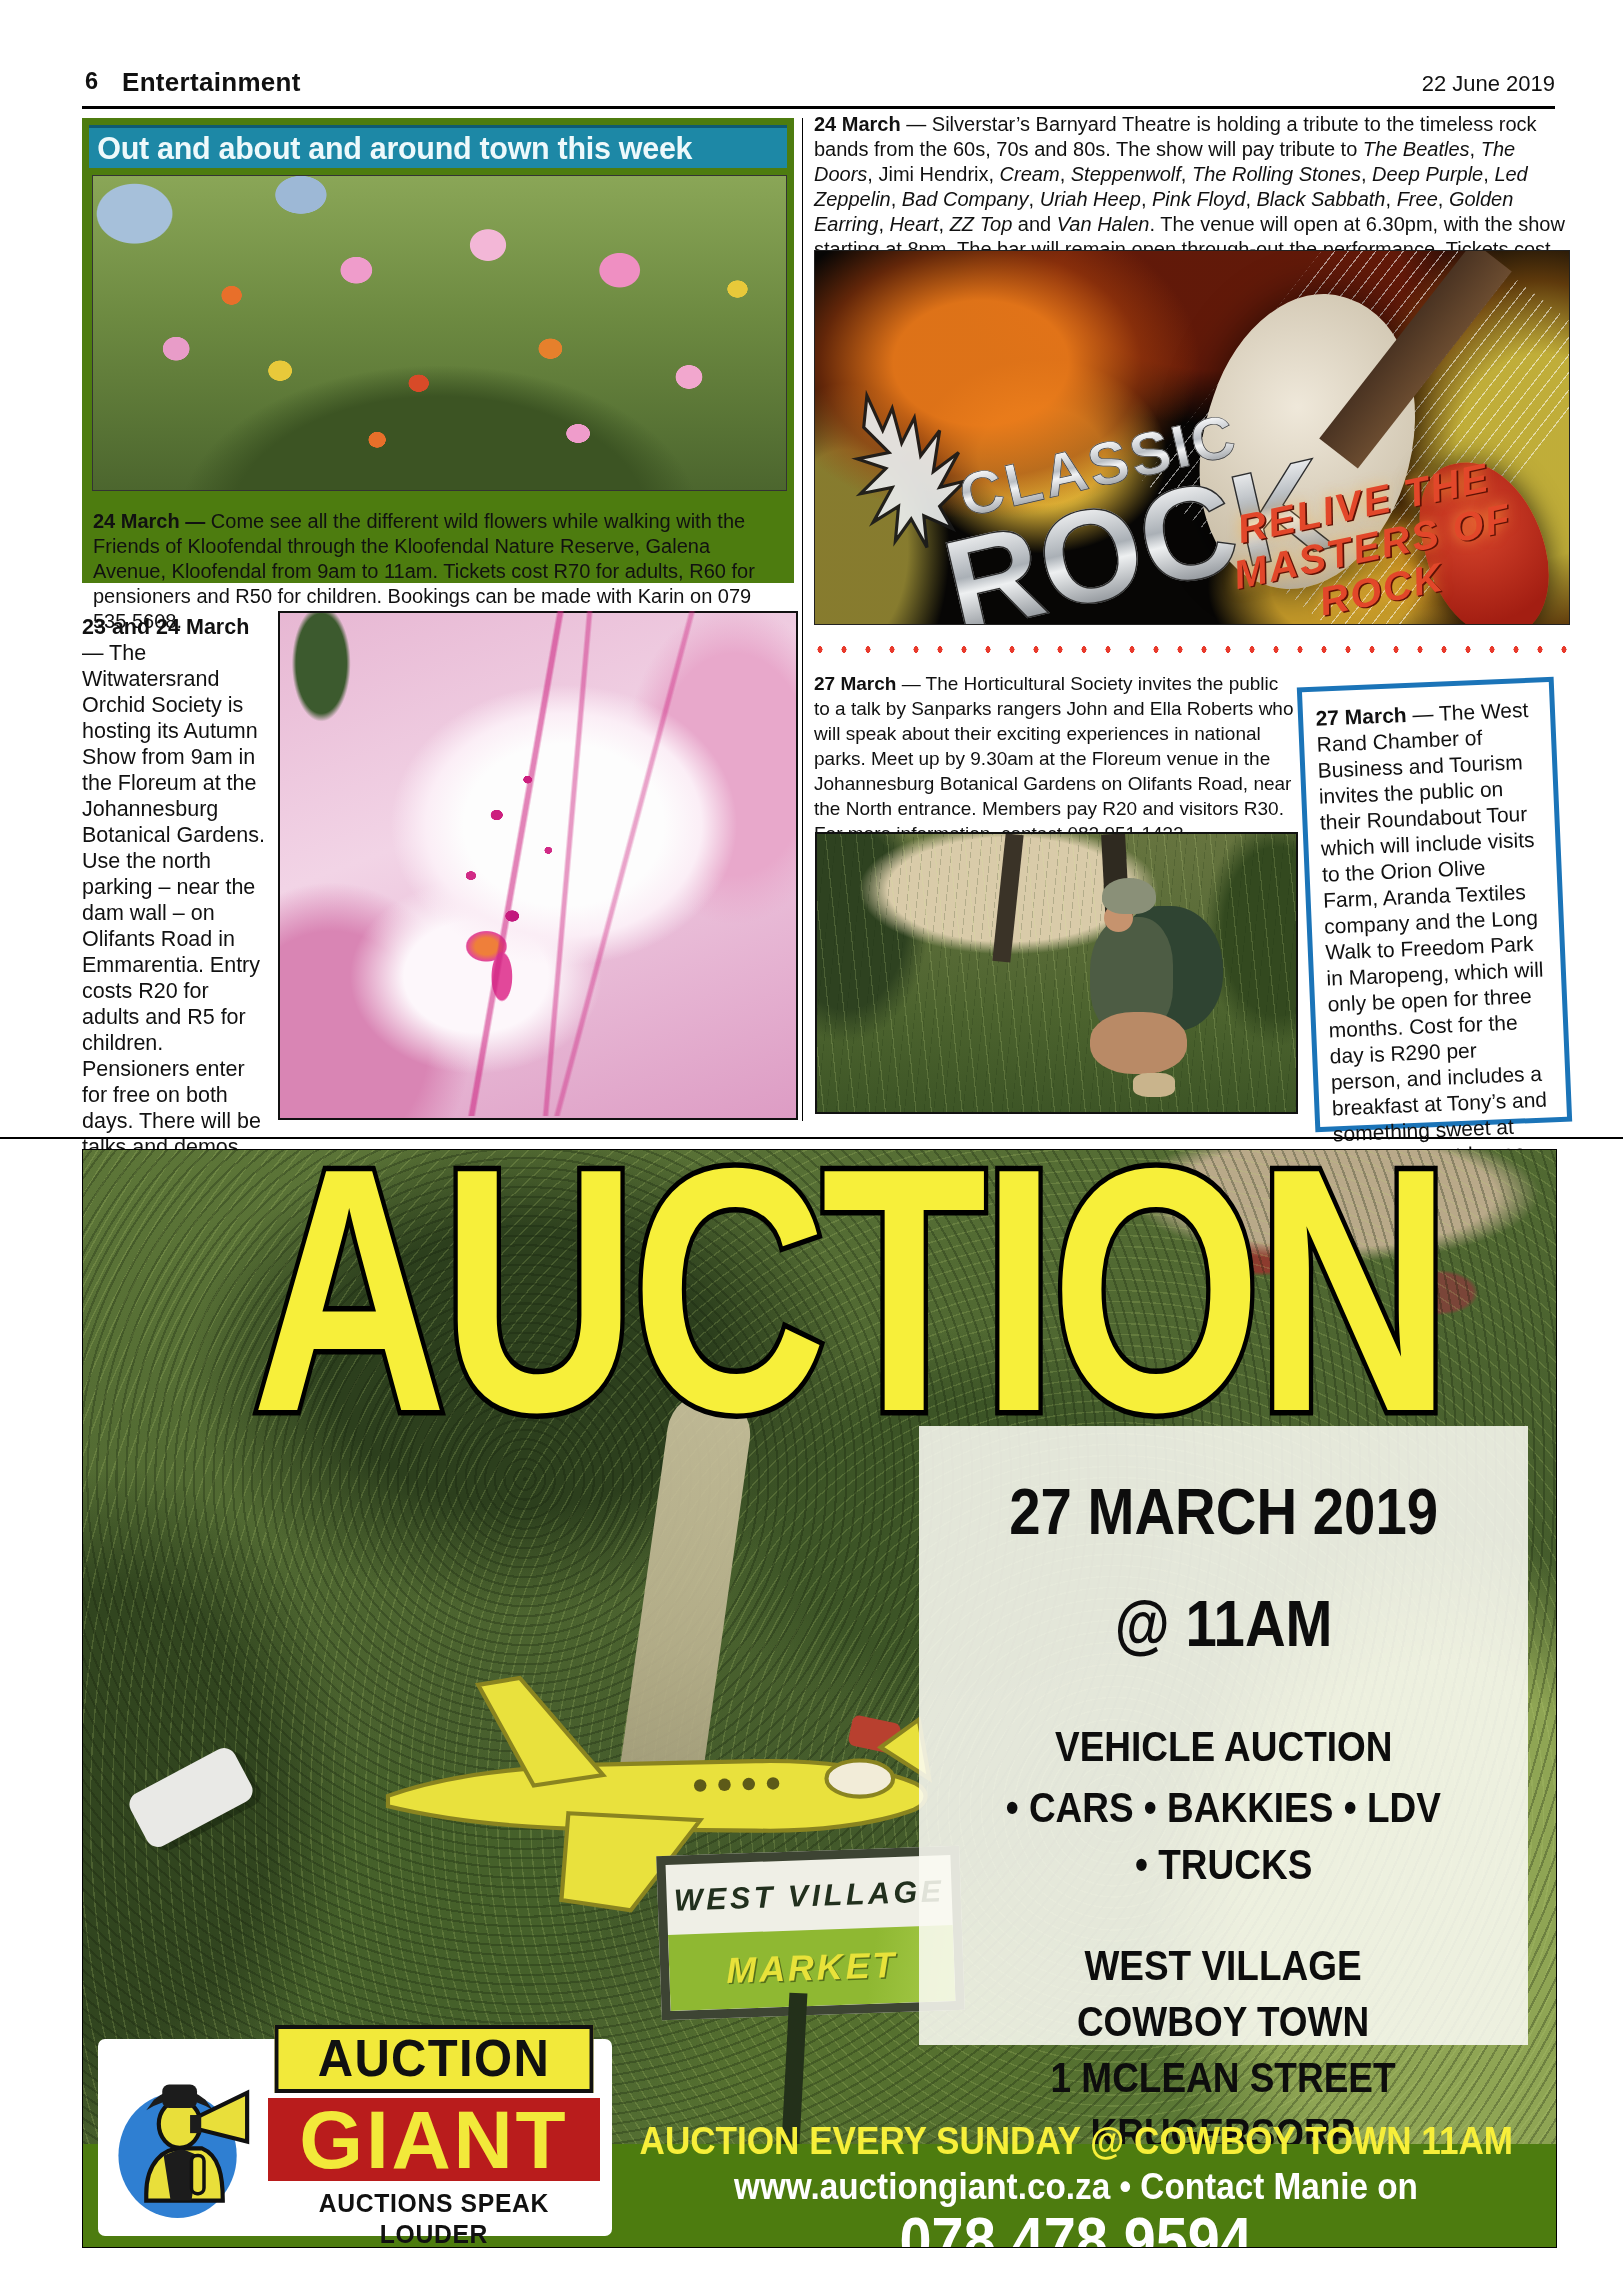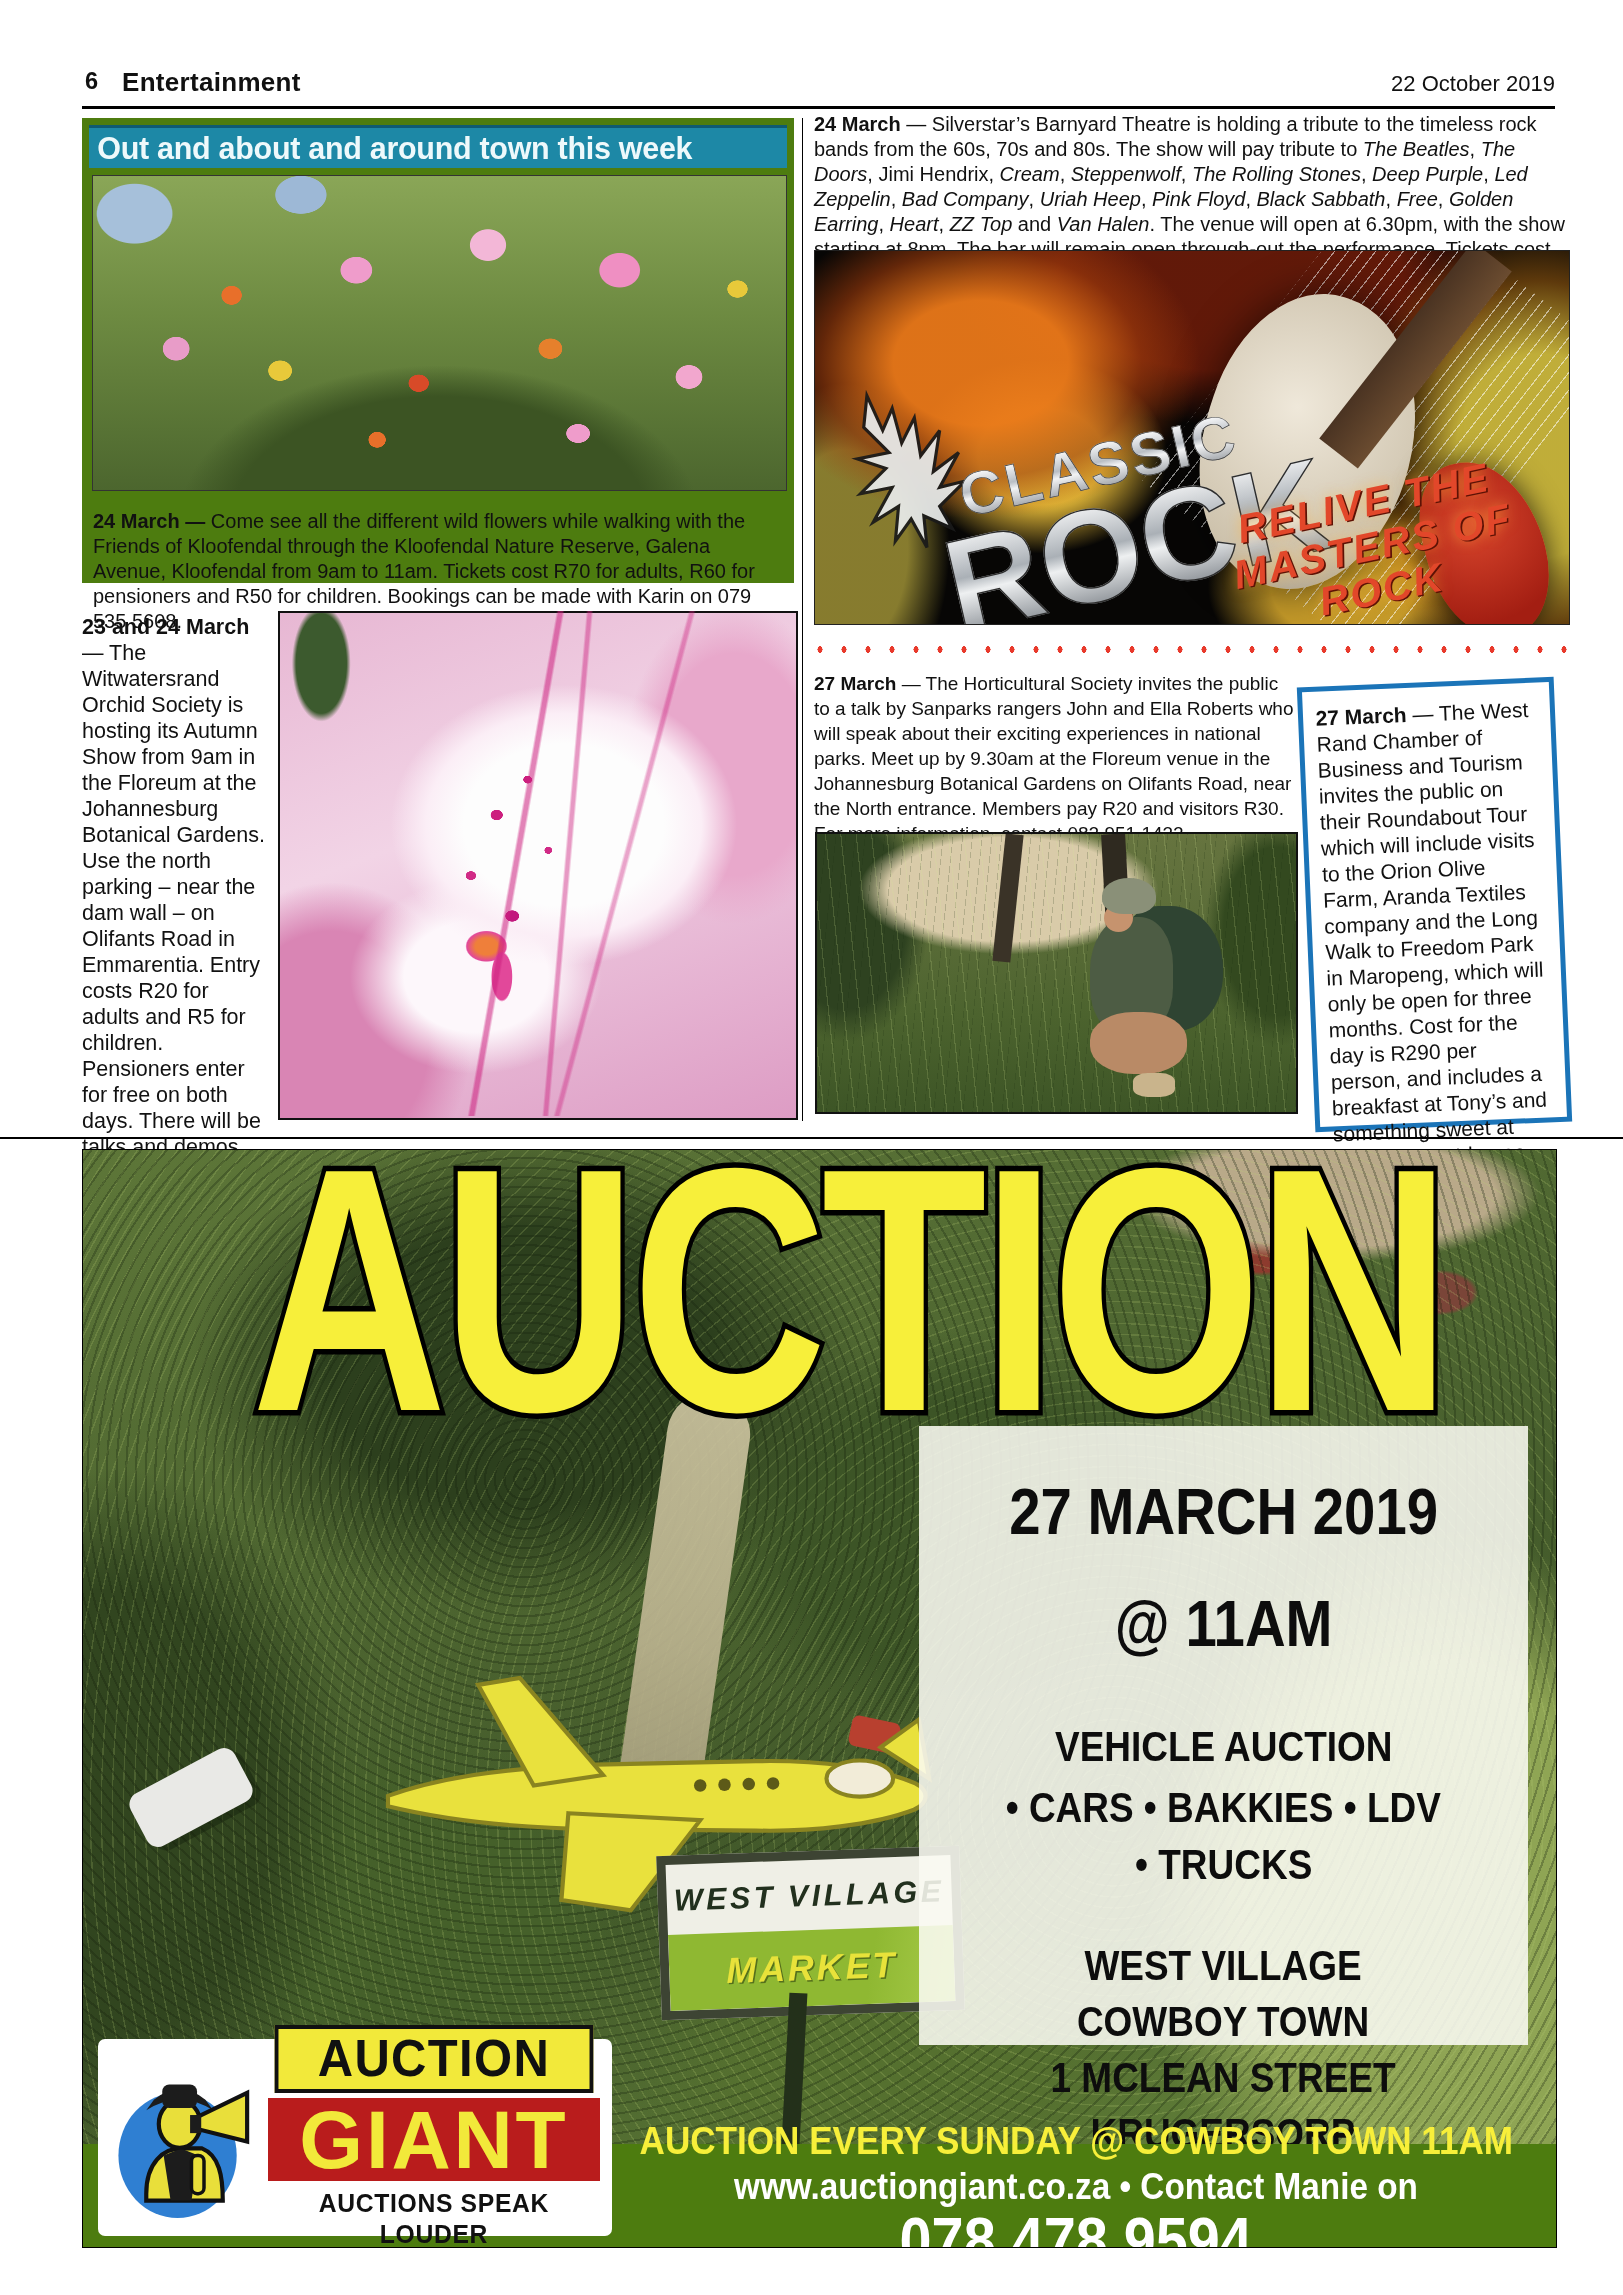--- a/index.html
+++ b/index.html
@@ -211,7 +211,7 @@
 
   <div class="abs hdr-num">6</div>
   <div class="abs hdr-section">Entertainment</div>
-  <div class="abs hdr-date">22 October 2019</div>
+  <div class="abs hdr-date">22 June 2019</div>
   <div class="abs hdr-rule"></div>
 
   <div class="abs feature">

